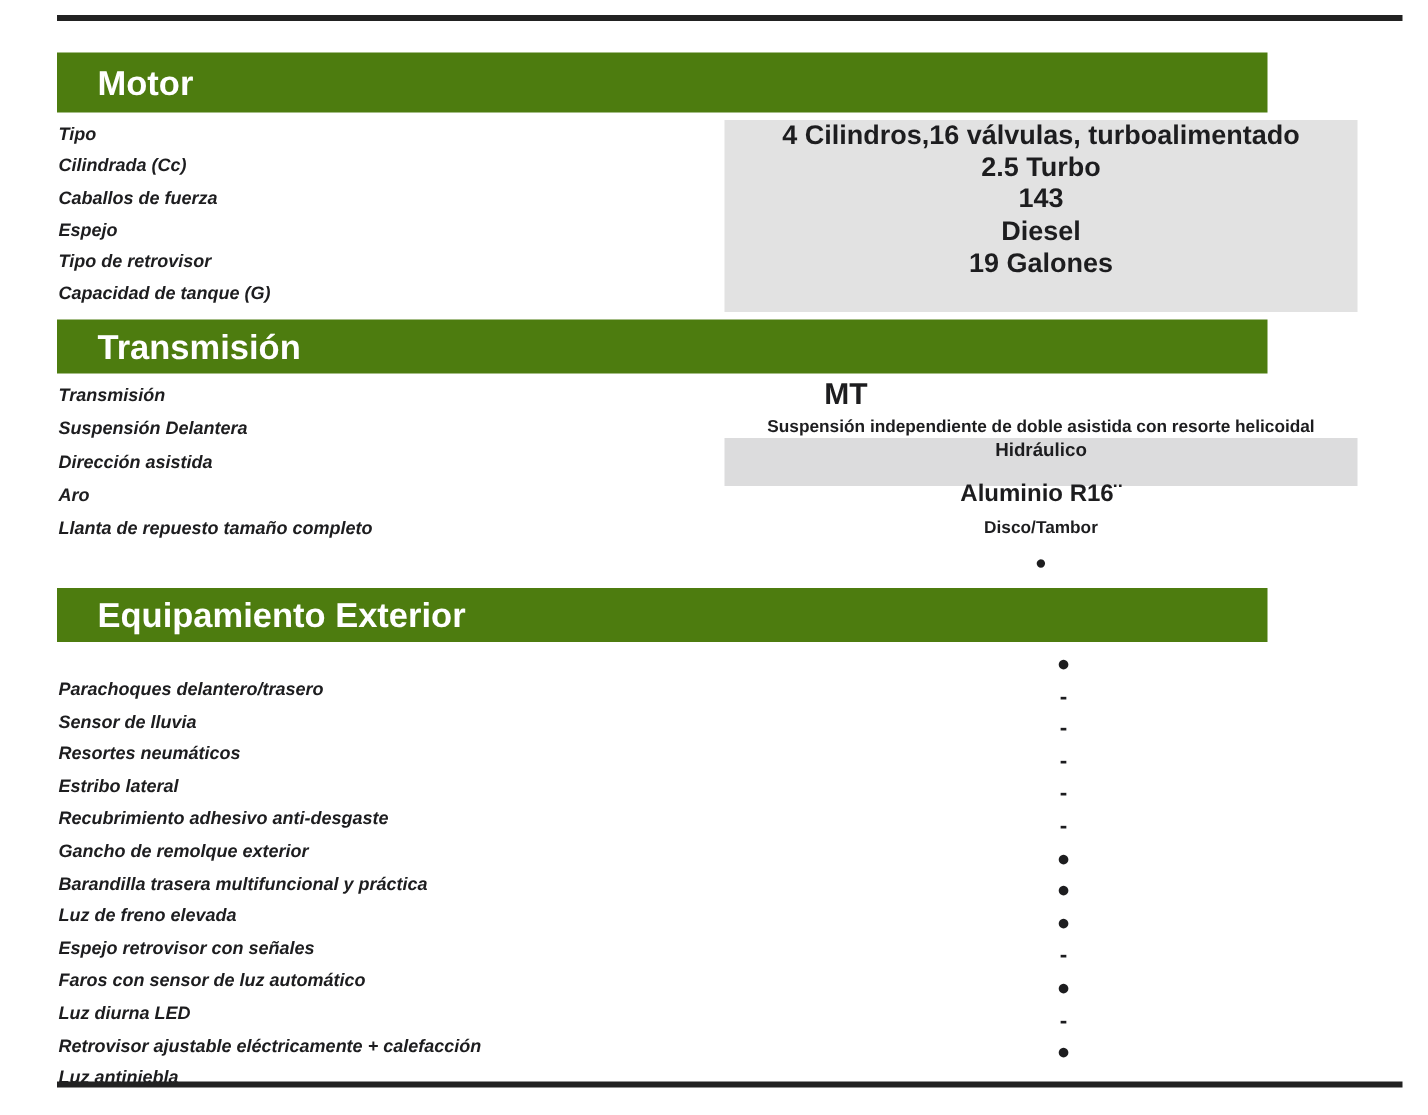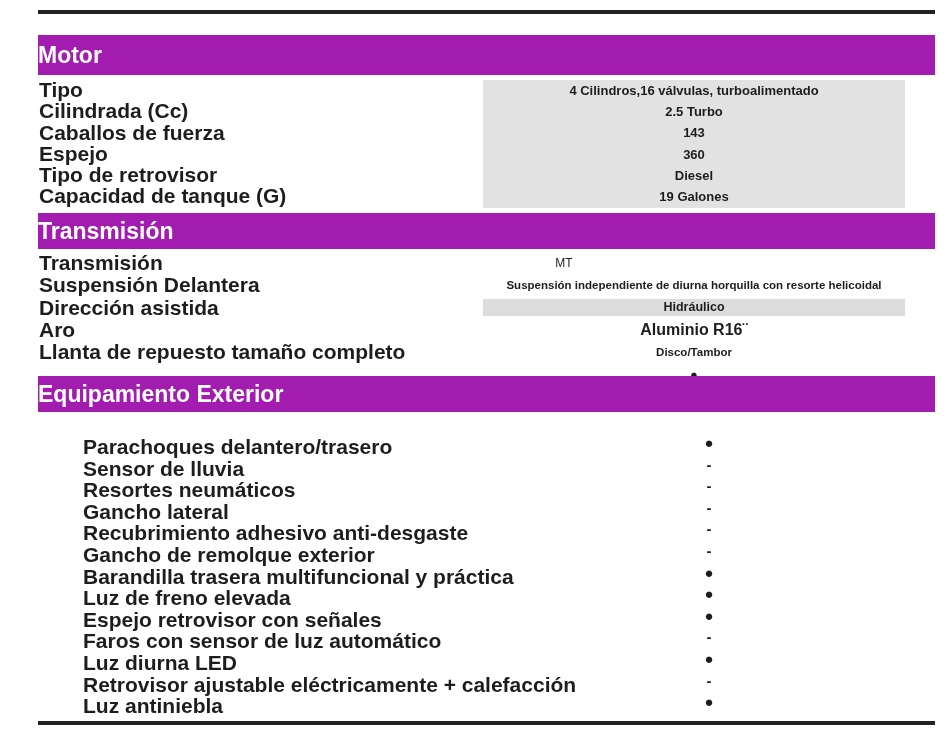--- a/index.html
+++ b/index.html
@@ -31,13 +31,14 @@
   .section-bar {
     position: absolute;
     left: 0;
-    width: 897px;
-    background: #a21caf;
+    width: 807px;
+    background: #4d7c0f;
     color: #ffffff;
     font-weight: bold;
     font-size: 23px;
     display: flex;
     align-items: center;
+    padding-left: 27px;
     box-sizing: border-box;
   }
   #bar-motor { top: 35px; height: 40px; }

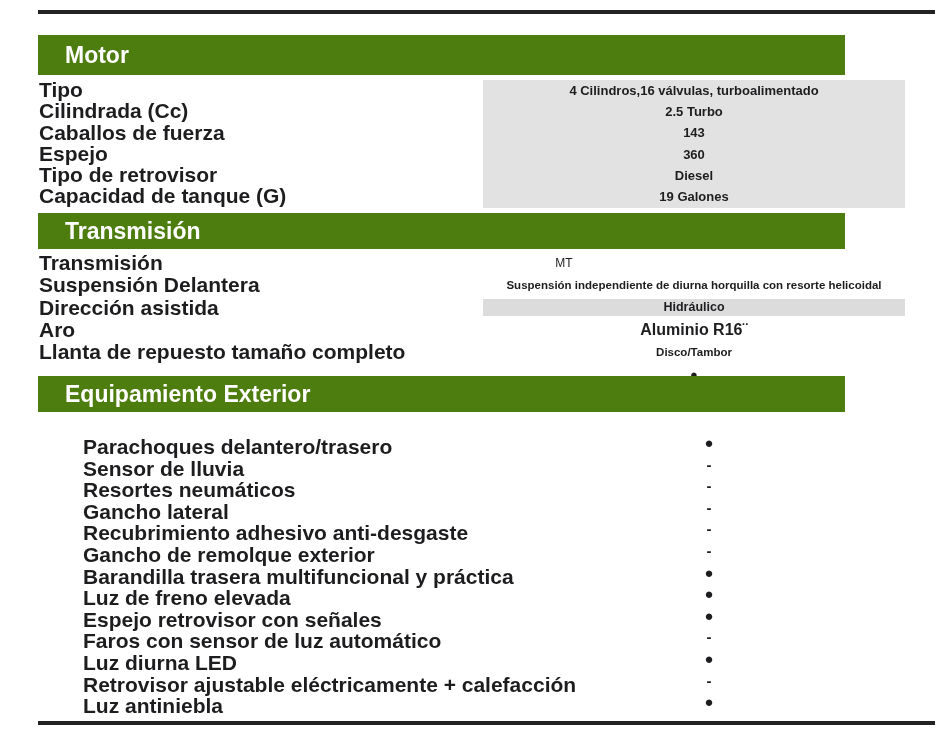--- a/index.html
+++ b/index.html
@@ -48,9 +48,10 @@
   .labels {
     position: absolute;
     left: 1px;
-    font-size: 21px;
+    font-size: 12px;
     font-weight: 600;
     white-space: nowrap;
+    font-style: italic;
   }
   .labels div { height: 21.3px; line-height: 21.3px; }
 

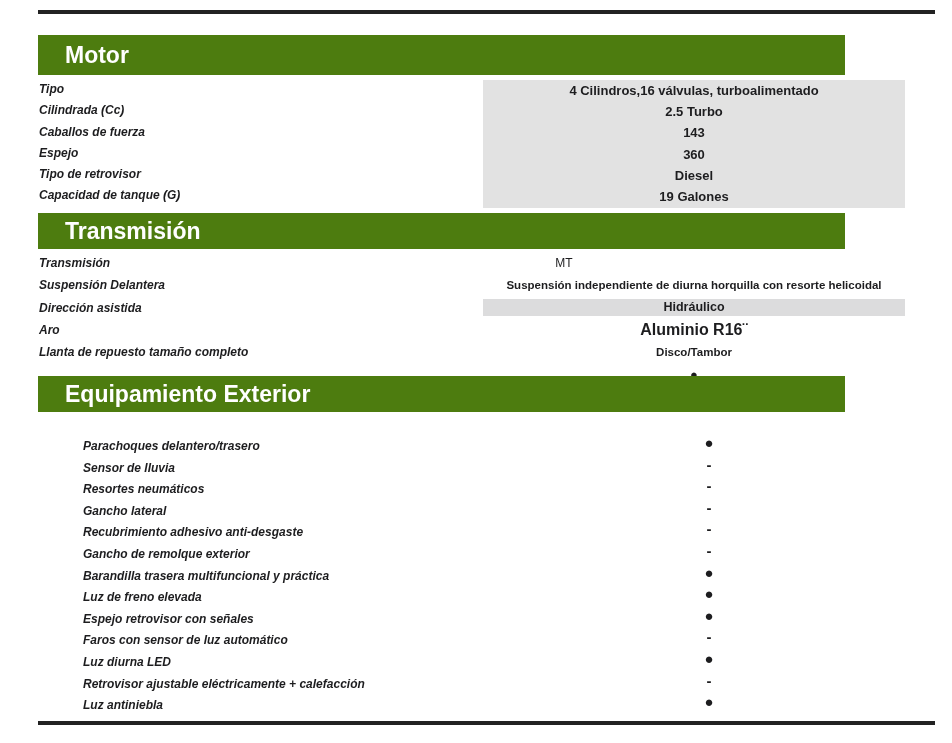--- a/index.html
+++ b/index.html
@@ -65,7 +65,7 @@
     height: 128px;
     background: #e2e2e2;
     text-align: center;
-    font-size: 13px;
+    font-size: 18px;
     font-weight: 600;
   }
   #motor-values div { height: 21.2px; line-height: 21.2px; white-space: nowrap; }

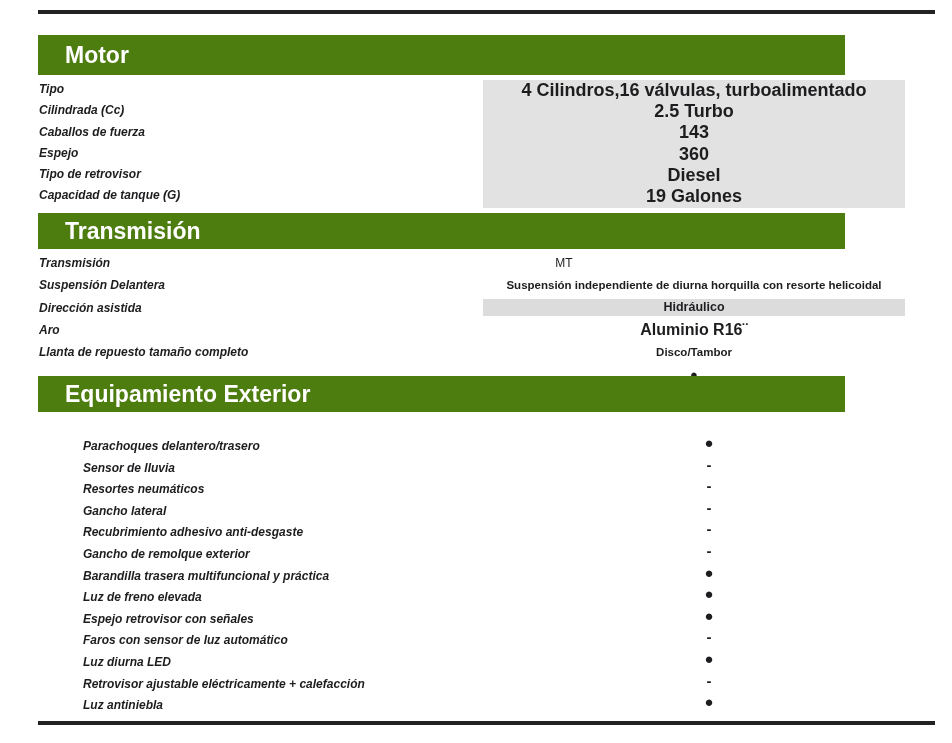--- a/index.html
+++ b/index.html
@@ -134,7 +134,6 @@
     <div>4 Cilindros,16 válvulas, turboalimentado</div>
     <div>2.5 Turbo</div>
     <div>143</div>
-    <div>360</div>
     <div>Diesel</div>
     <div>19 Galones</div>
   </div>

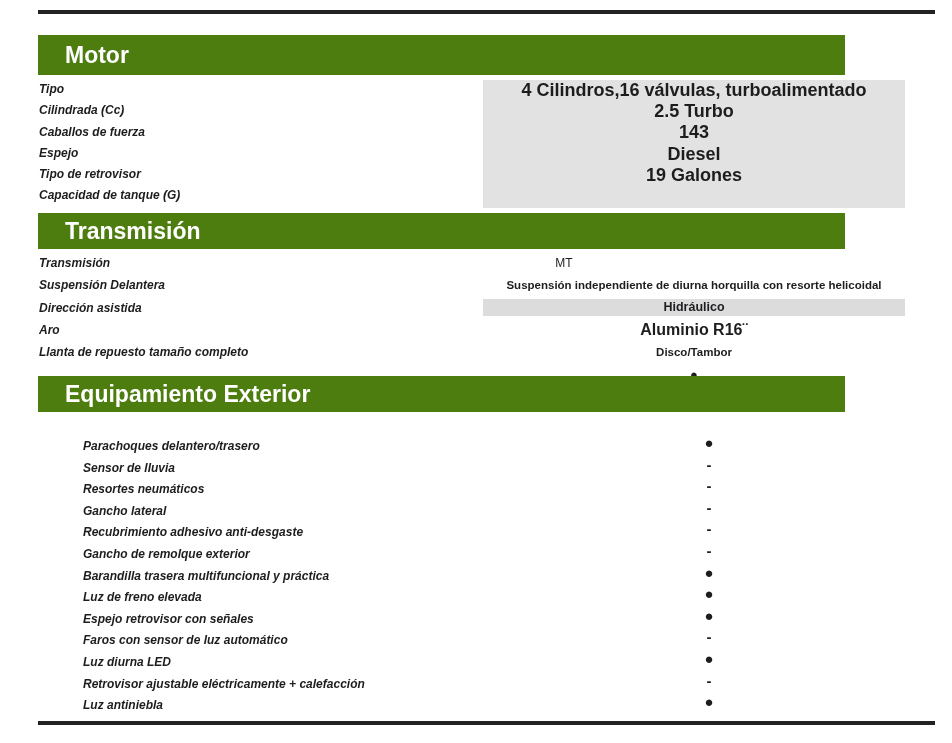--- a/index.html
+++ b/index.html
@@ -87,7 +87,7 @@
     justify-content: center;
     white-space: nowrap;
   }
-  .v-mt { font-size: 12px; font-weight: normal; transform: translateX(-130px); }
+  .v-mt { font-size: 20px; font-weight: bold; transform: translateX(-130px); }
   .v-small { font-size: 11.5px; font-weight: 600; }
   .v-band { font-size: 12.5px; font-weight: 600; }
   .v-band .band {

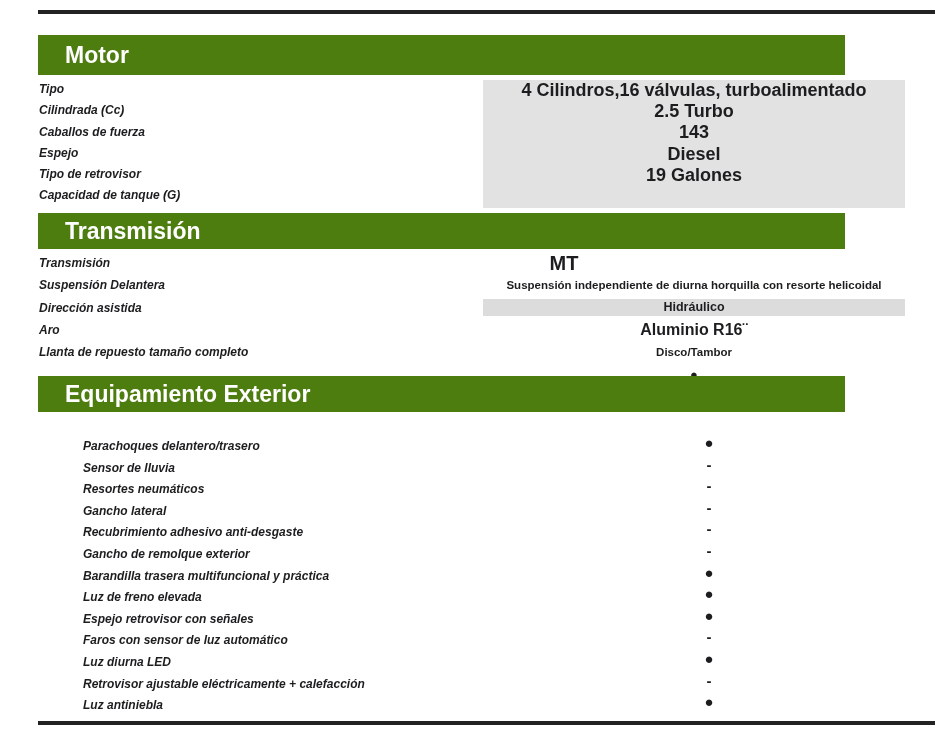--- a/index.html
+++ b/index.html
@@ -150,7 +150,7 @@
   </div>
   <div id="trans-values">
     <div class="vrow v-mt">MT</div>
-    <div class="vrow v-small">Suspensión independiente de diurna horquilla con resorte helicoidal</div>
+    <div class="vrow v-small">Suspensión independiente de doble asistida con resorte helicoidal</div>
     <div class="vrow v-band">
       <div class="band">Hidráulico</div>
     </div>

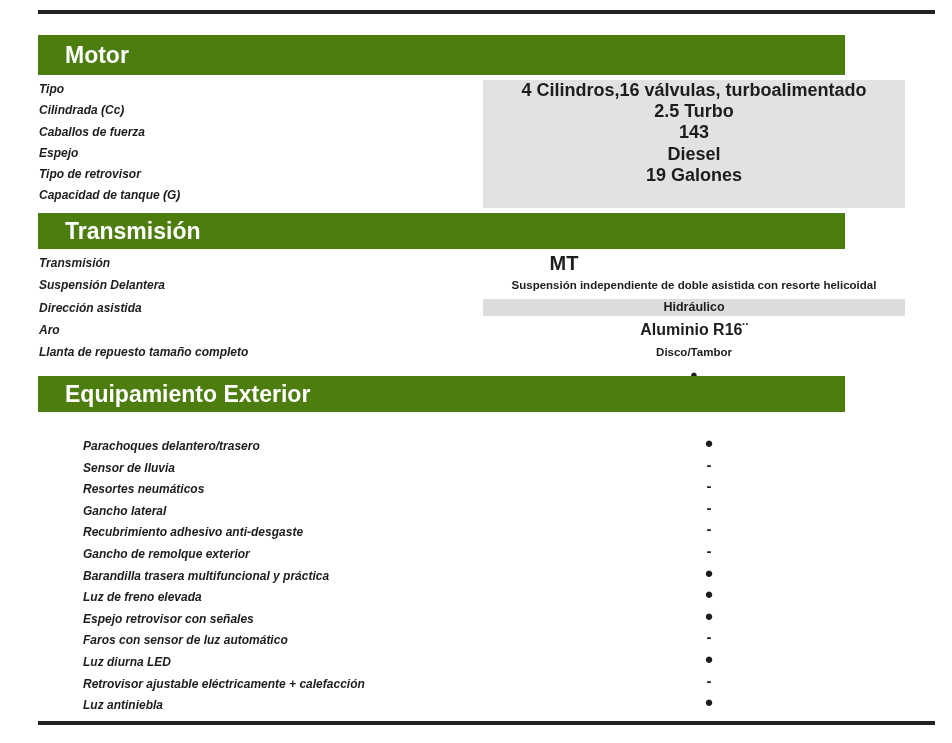--- a/index.html
+++ b/index.html
@@ -93,7 +93,7 @@
   .v-band .band {
     background: #dcdcdd;
     width: 100%;
-    height: 17px;
+    height: 32px;
     line-height: 17px;
   }
   .v-aro { font-size: 16px; font-weight: 700; }

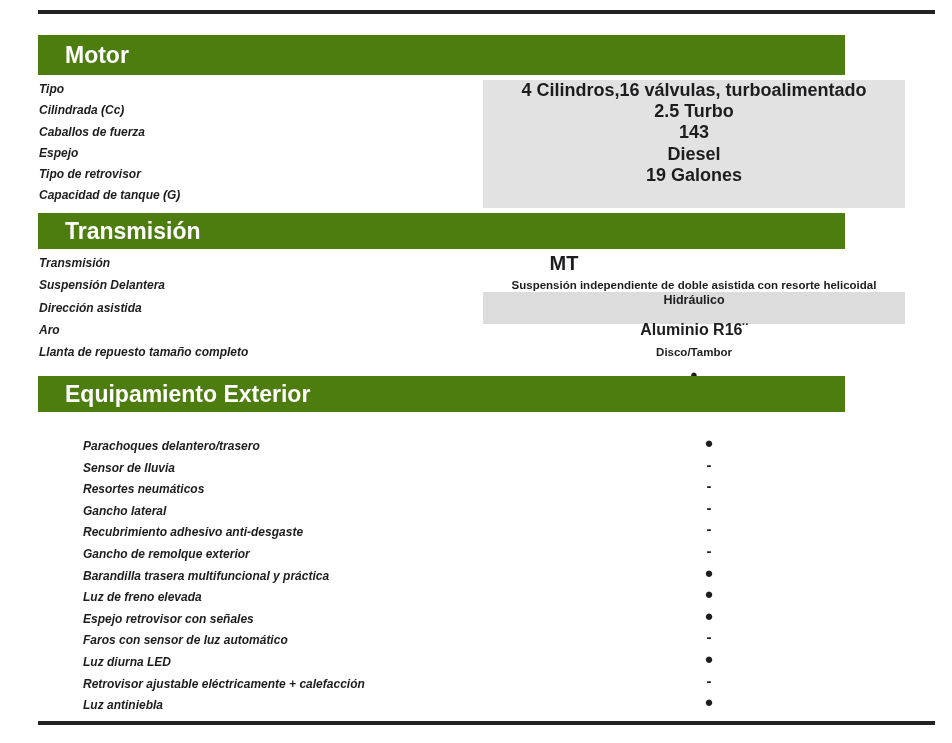--- a/index.html
+++ b/index.html
@@ -43,7 +43,7 @@
   }
   #bar-motor { top: 35px; height: 40px; }
   #bar-trans { top: 213px; height: 36px; }
-  #bar-equip { top: 376px; height: 36px; }
+  #bar-equip { top: 392px; height: 36px; }
 
   .labels {
     position: absolute;

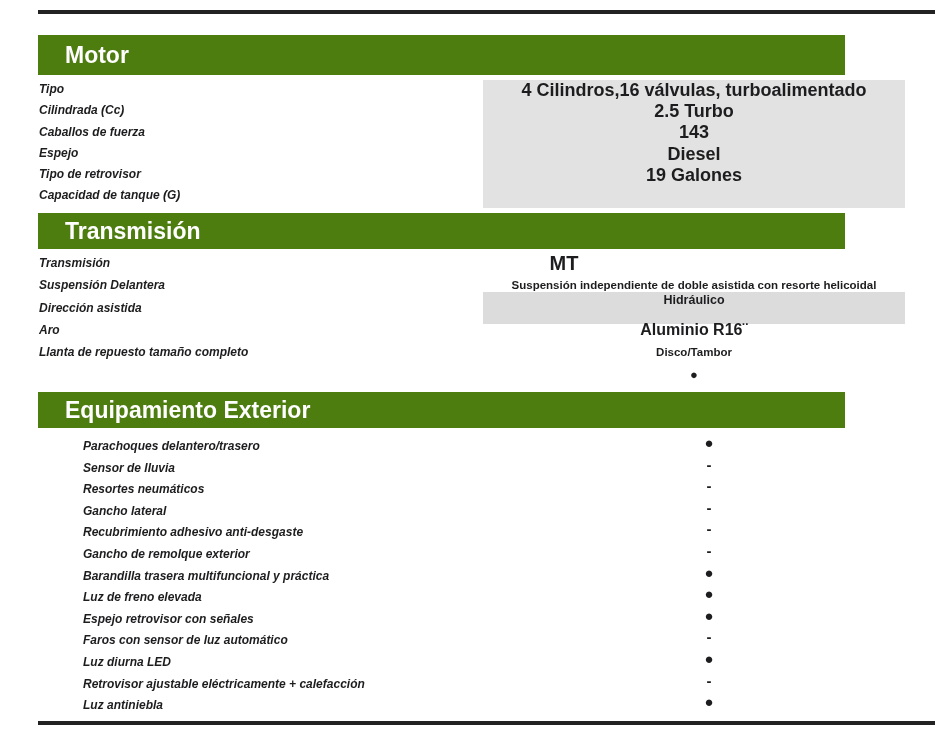--- a/index.html
+++ b/index.html
@@ -100,7 +100,7 @@
   .v-dot { font-size: 13px; }
 
   
-  #equip-labels { top: 436px; margin-left: 44px; }
+  #equip-labels { top: 449px; }
   #equip-labels div { height: 21.6px; line-height: 21.6px; }
   #equip-values {
     position: absolute;

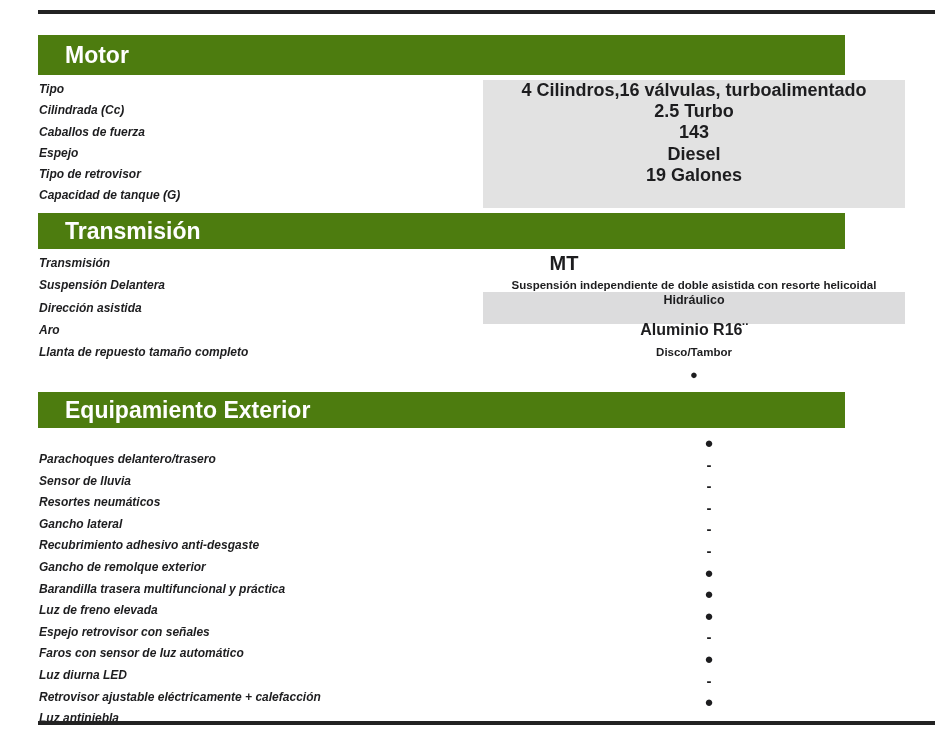--- a/index.html
+++ b/index.html
@@ -166,7 +166,7 @@
     <div>Parachoques delantero/trasero</div>
     <div>Sensor de lluvia</div>
     <div>Resortes neumáticos</div>
-    <div>Gancho lateral</div>
+    <div>Estribo lateral</div>
     <div>Recubrimiento adhesivo anti-desgaste</div>
     <div>Gancho de remolque exterior</div>
     <div>Barandilla trasera multifuncional y práctica</div>

